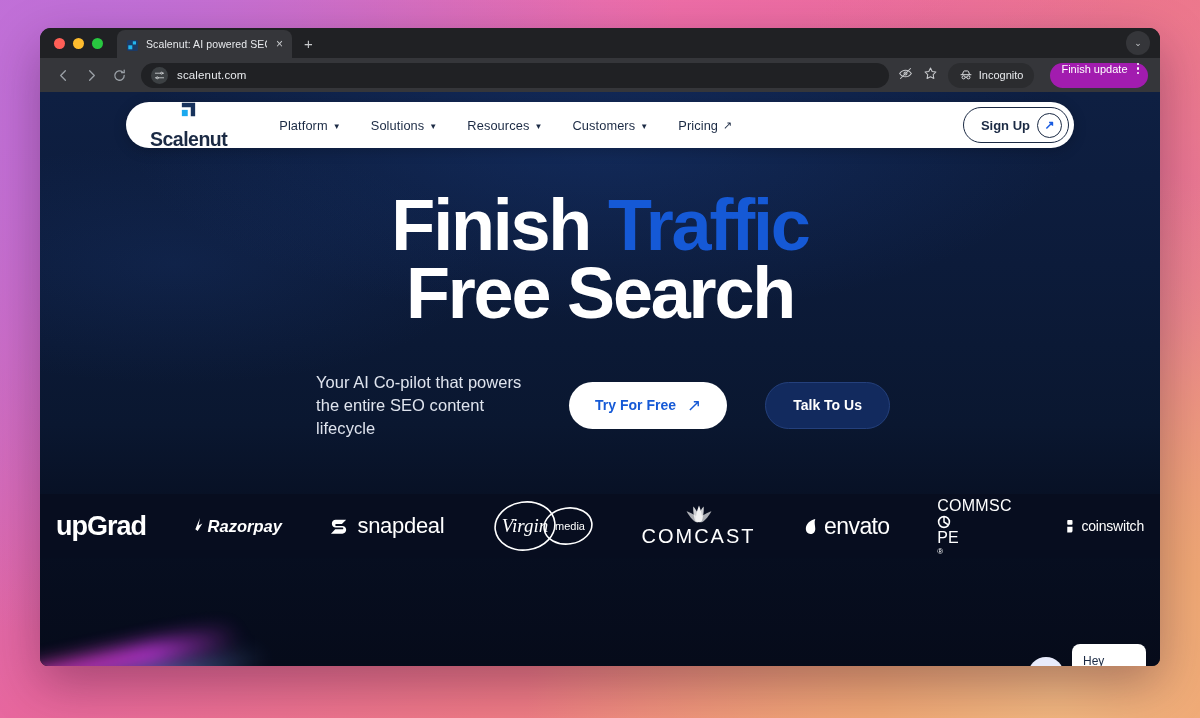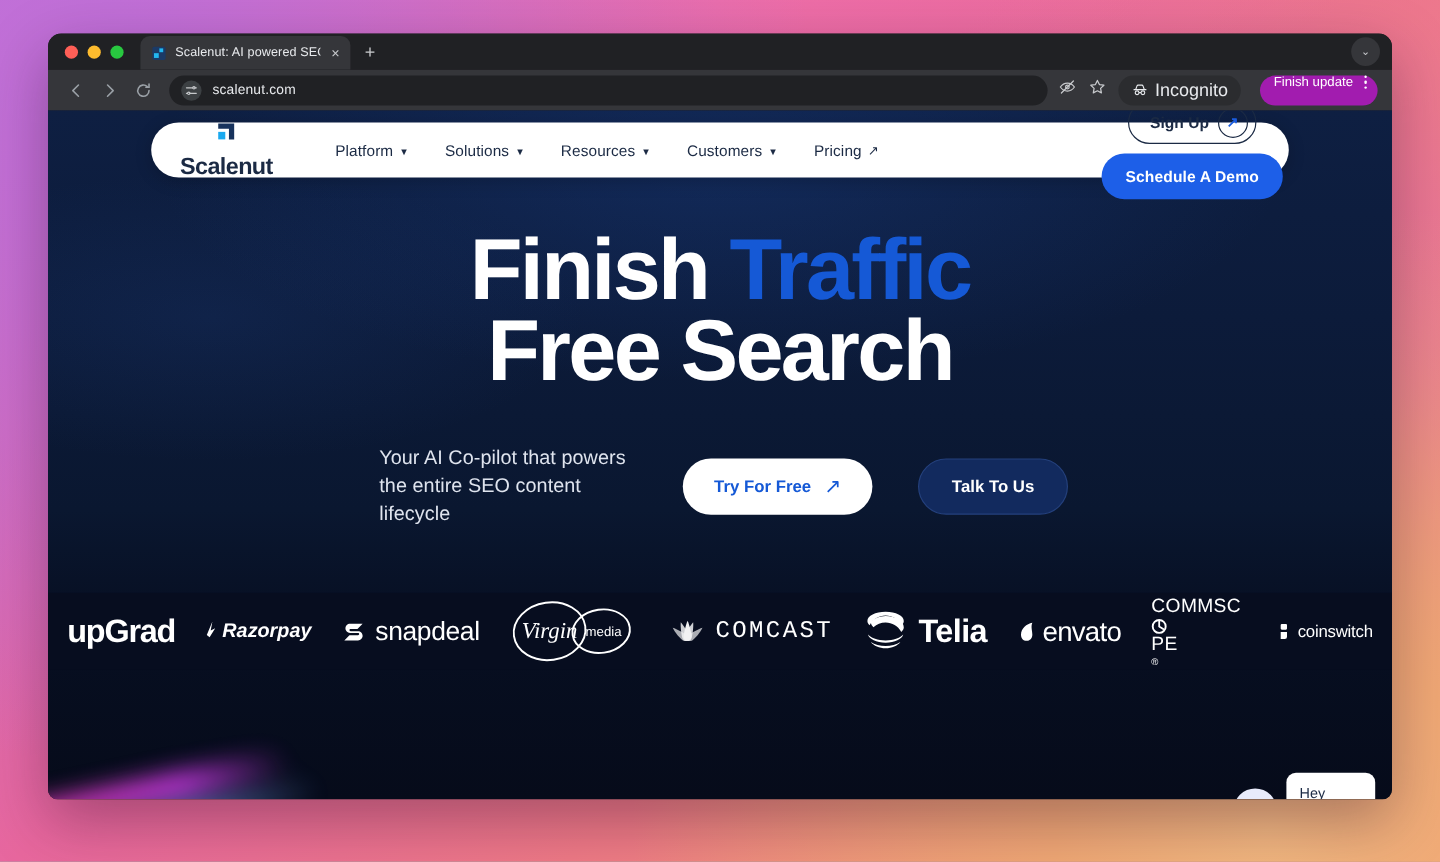--- a/index.html
+++ b/index.html
@@ -67,7 +67,7 @@
   .omni-right { display:flex; align-items:center; gap:10px; padding-right:4px; }
   .incognito {
     height:25px; background:#2b2c2f; border-radius:13px; display:flex;
-    align-items:center; gap:6px; padding:0 11px; color:#e8eaed; font-size:15px;
+    align-items:center; gap:6px; padding:0 11px; color:#e8eaed; font-size:11px;
   }
   .update-pill {
     height:25px; background:#a21caf; border-radius:13px; display:flex;

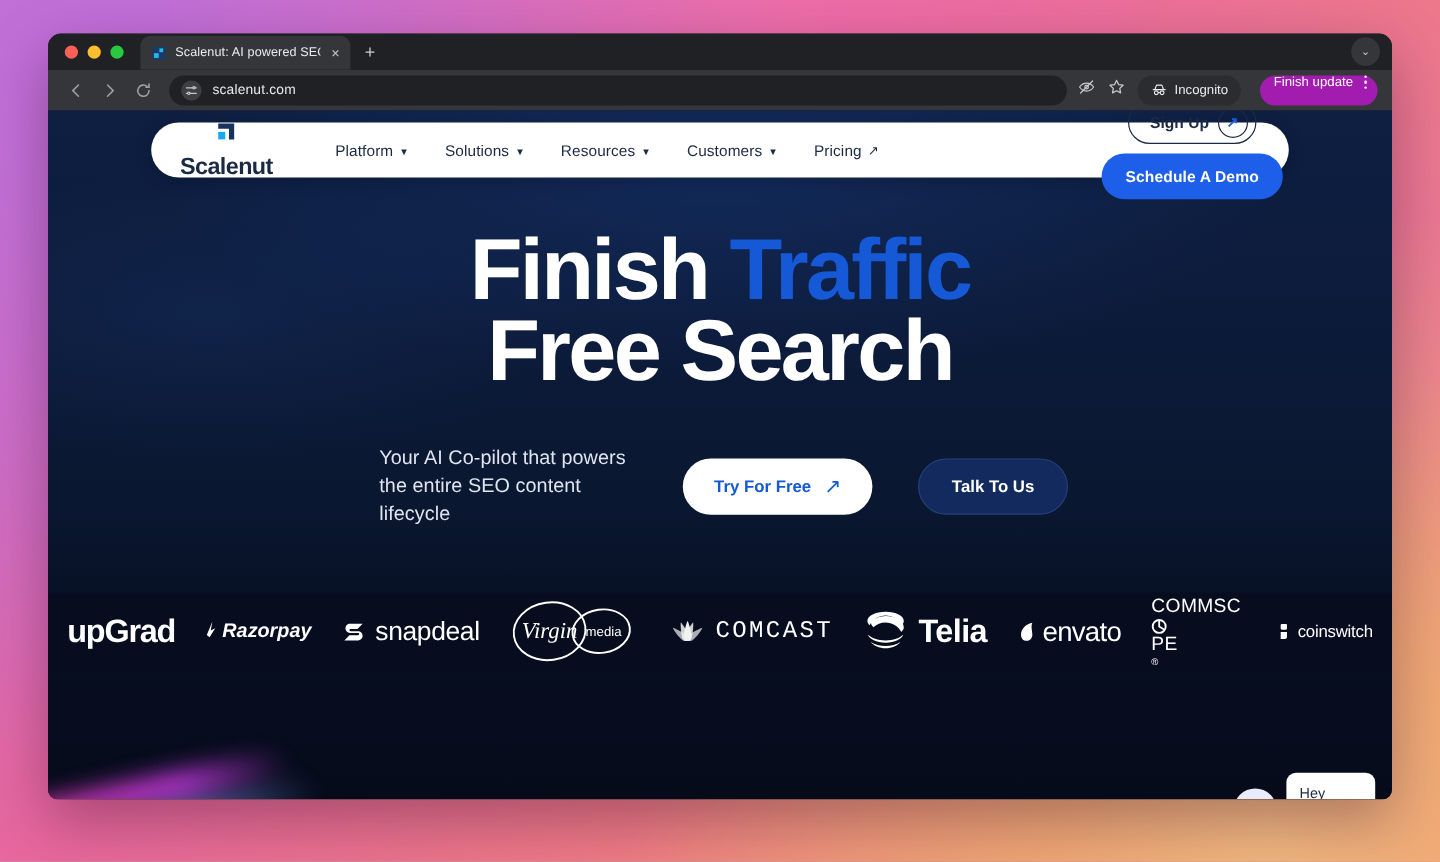--- a/index.html
+++ b/index.html
@@ -334,9 +334,6 @@
             <span>Sign Up</span>
             <span class="signup-circle">↗</span>
           </span>
-          <span class="demo">
-            <span>Schedule A Demo</span>
-          </span>
         </div>
       </div>
     </div>

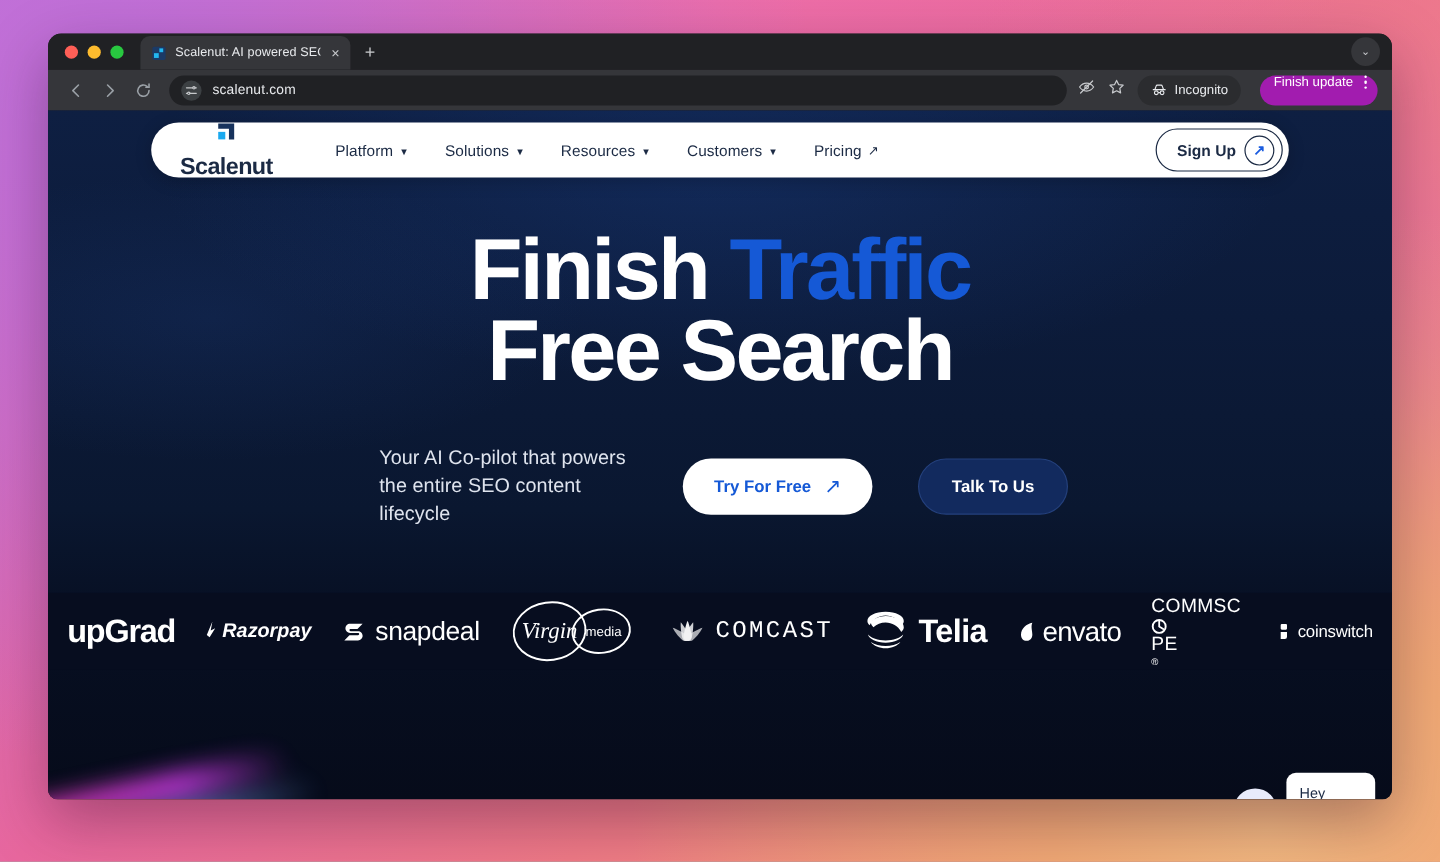--- a/index.html
+++ b/index.html
@@ -161,7 +161,7 @@
   .lg-razorpay { font-size:16.5px; font-weight:700; font-style:italic; display:flex; align-items:flex-start; gap:2px;}
   .lg-snapdeal { font-size:22px; display:flex; align-items:center; gap:7px; letter-spacing:-.3px;}
   .lg-virgin { display:flex; align-items:center; }
-  .lg-comcast { display:flex; flex-direction:row; align-items:center; gap:2px;font-family:Liberation Mono, monospace; }
+  .lg-comcast { display:flex; flex-direction:column; align-items:center; gap:2px; }
   .lg-comcast .txt { font-size:20px; letter-spacing:2px; font-weight:300; }
   .lg-telia { font-size:27px; font-weight:700; display:flex; align-items:center; gap:8px; letter-spacing:-.5px;}
   .lg-envato { font-size:23px; display:flex; align-items:center; gap:4px; letter-spacing:-.6px;}

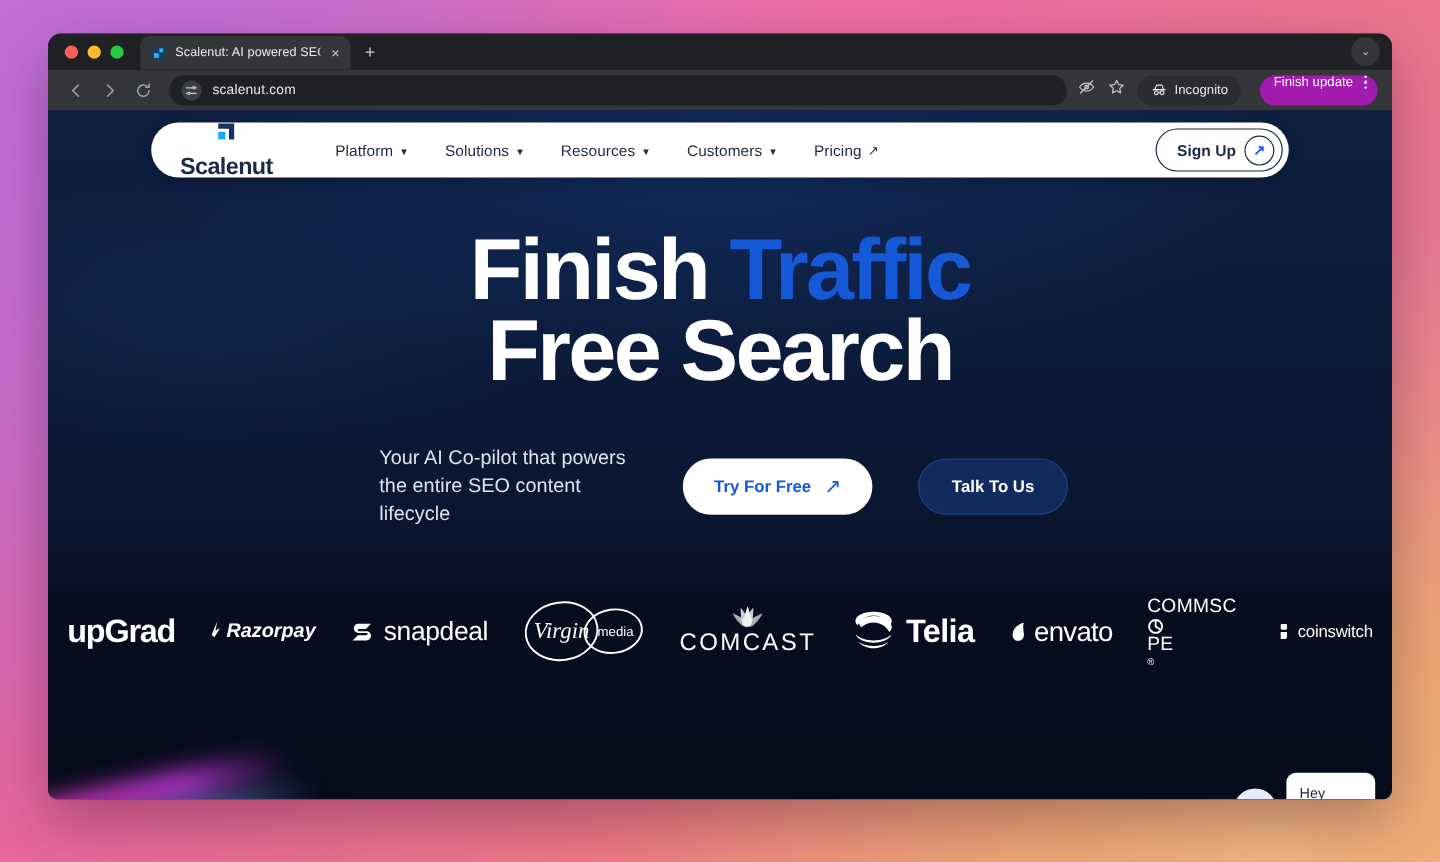--- a/index.html
+++ b/index.html
@@ -396,17 +396,6 @@
         <span class="txt">COMCAST</span>
       </span>
 
-      <span class="logo-item lg-telia">
-        <svg width="38" height="36" viewBox="0 0 40 38">
-          <g fill="#fff">
-            <path d="M20 2c9 0 16 3.5 16 8 0 1.4-.7 2.7-1.9 3.8C30.9 8.3 25.9 5.2 20 5.2S9.1 8.3 5.9 13.8C4.7 12.7 4 11.4 4 10c0-4.5 7-8 16-8z"></path>
-            <path d="M36 15.5c0 1.5-.8 2.9-2.2 4.1-3.1-5.2-8-8.2-13.8-8.2-4.1 0-7.8 1.5-10.7 4.1-1.4-1.2-2.2-2.6-2.2-4.1 0-.2 0-.5.1-.7C10.3 7.4 14.9 5.6 20 5.6c8.8 0 16 4.4 16 9.9z"></path>
-            <path d="M35.5 22c-1 4-7.5 7.2-15.5 7.2S5.5 26 4.5 22c3 3.1 8.6 5.2 15.5 5.2S32.5 25.1 35.5 22z"></path>
-            <path d="M33 28.5c-2.6 3.4-7.5 5.5-13 5.5S9.6 31.9 7 28.5c3.4 2.2 8 3.5 13 3.5s9.6-1.3 13-3.5z"></path>
-          </g>
-        </svg>
-        <span>Telia</span>
-      </span>
 
       <span class="logo-item lg-envato">
         <svg width="17" height="19" viewBox="0 0 18 20">

